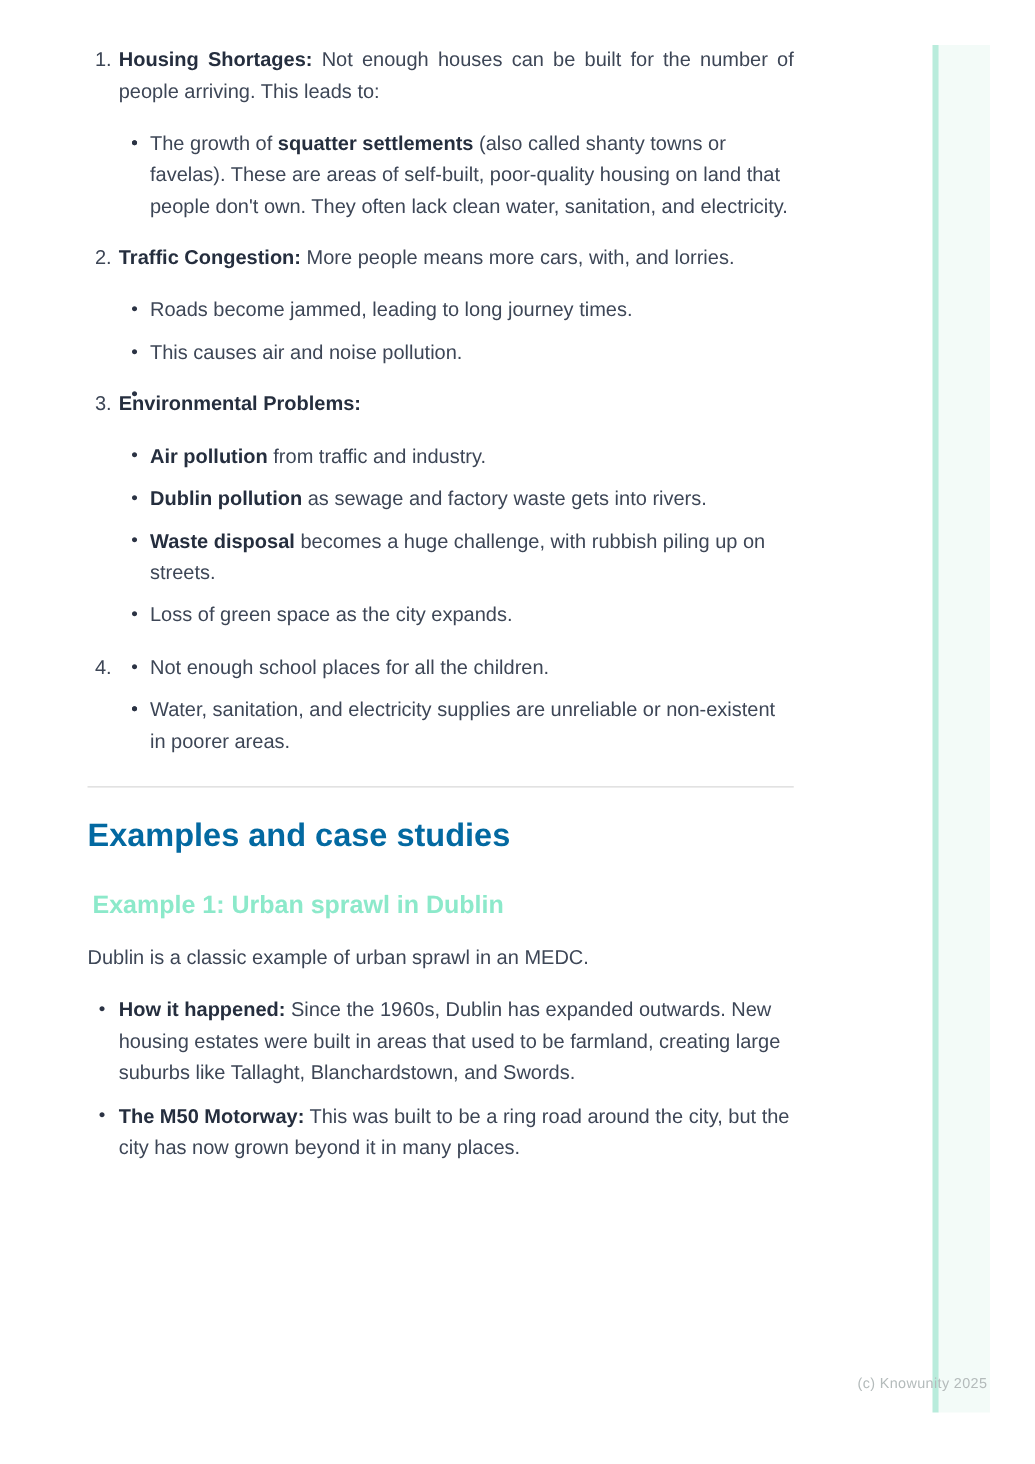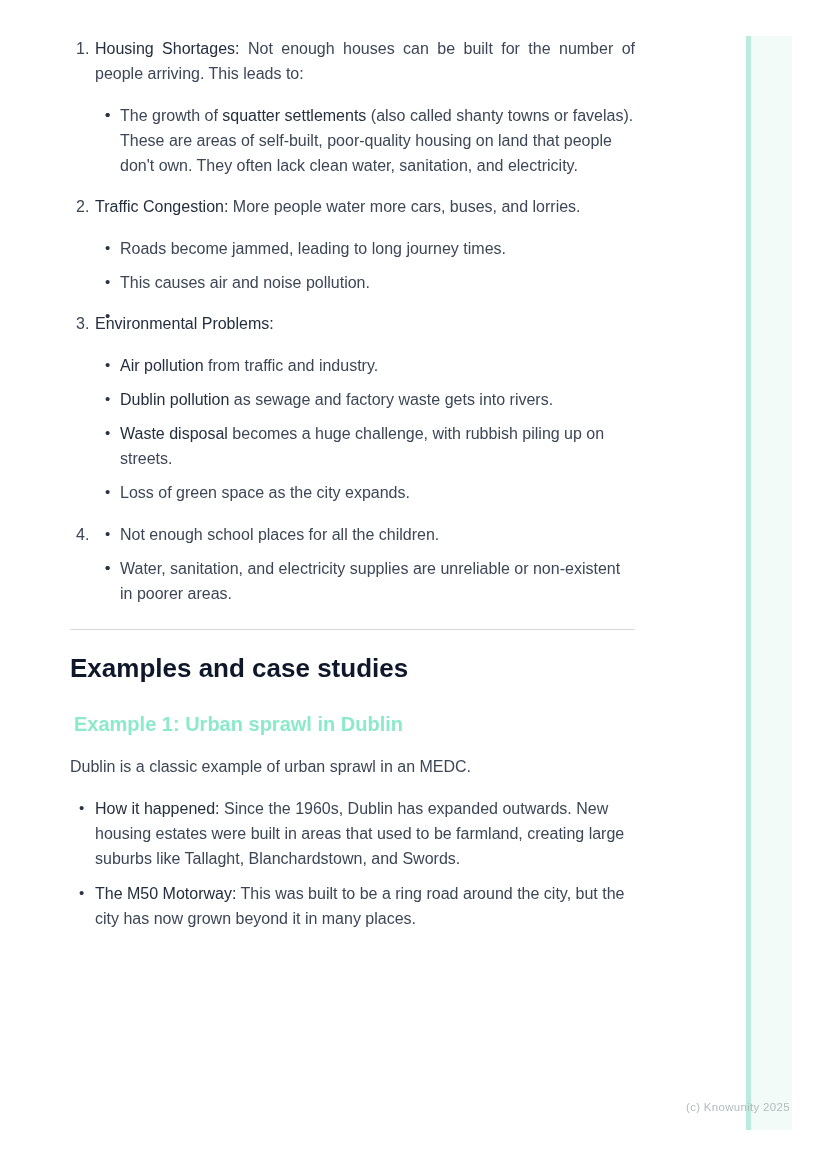--- a/index.html
+++ b/index.html
@@ -18,7 +18,7 @@
     font-size: 16px;
     line-height: 25px;
   }
-  strong { color: #252e3e; font-weight: 400; }
+  strong { color: #252e3e; font-weight: 700; }
 
   
   .oli { position: relative; padding-left: 25px; margin: 0 0 16px 0; }

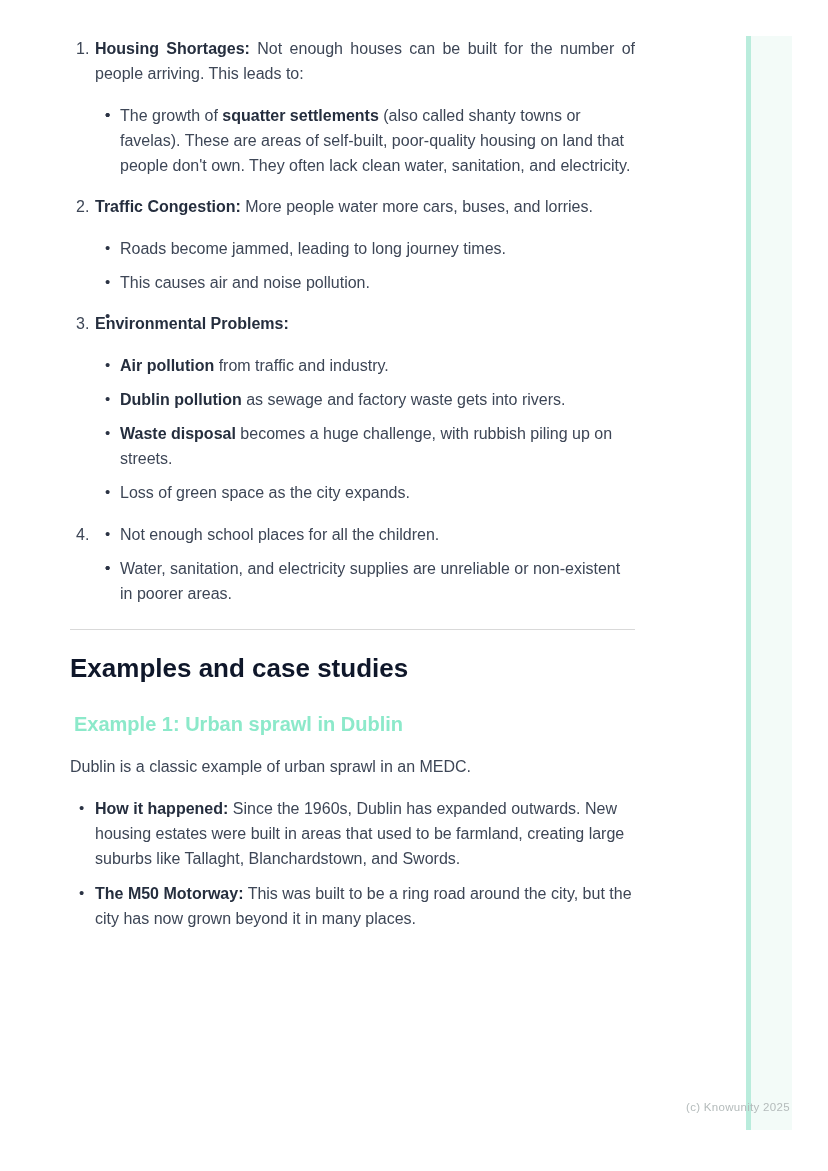--- a/index.html
+++ b/index.html
@@ -108,7 +108,7 @@
 
   <div class="oli">
     <span class="onum">2.</span>
-    <p class="lead"><strong>Traffic Congestion:</strong><span> More people water more cars, buses, and lorries.</span></p>
+    <p class="lead"><strong>Traffic Congestion:</strong><span> More people means more cars, with, and lorries.</span></p>
     <ul class="blist tight">
       <li><span class="bdot">•</span><span>Roads become jammed, leading to long journey times.</span><strong></strong><span></span></li>
       <li><span class="bdot">•</span><span>This causes air and noise pollution.</span><strong></strong><span></span></li>

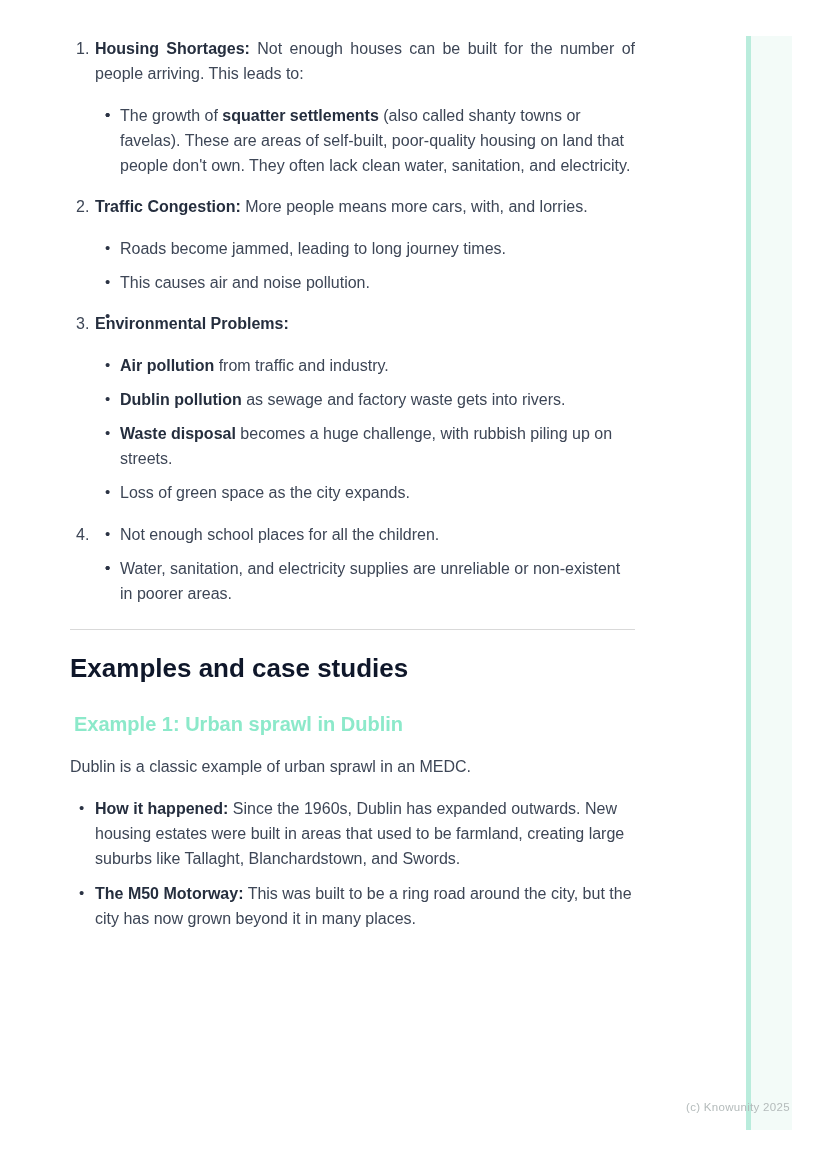--- a/index.html
+++ b/index.html
@@ -50,7 +50,7 @@
     margin: 22px 0 0 0;
     font-size: 26px; line-height: 32px;
     font-weight: 700;
-    color: #0f172a;
+    color: #0369a1;
   }
   h3.example-subheading {
     margin: 27px 0 0 4px;

